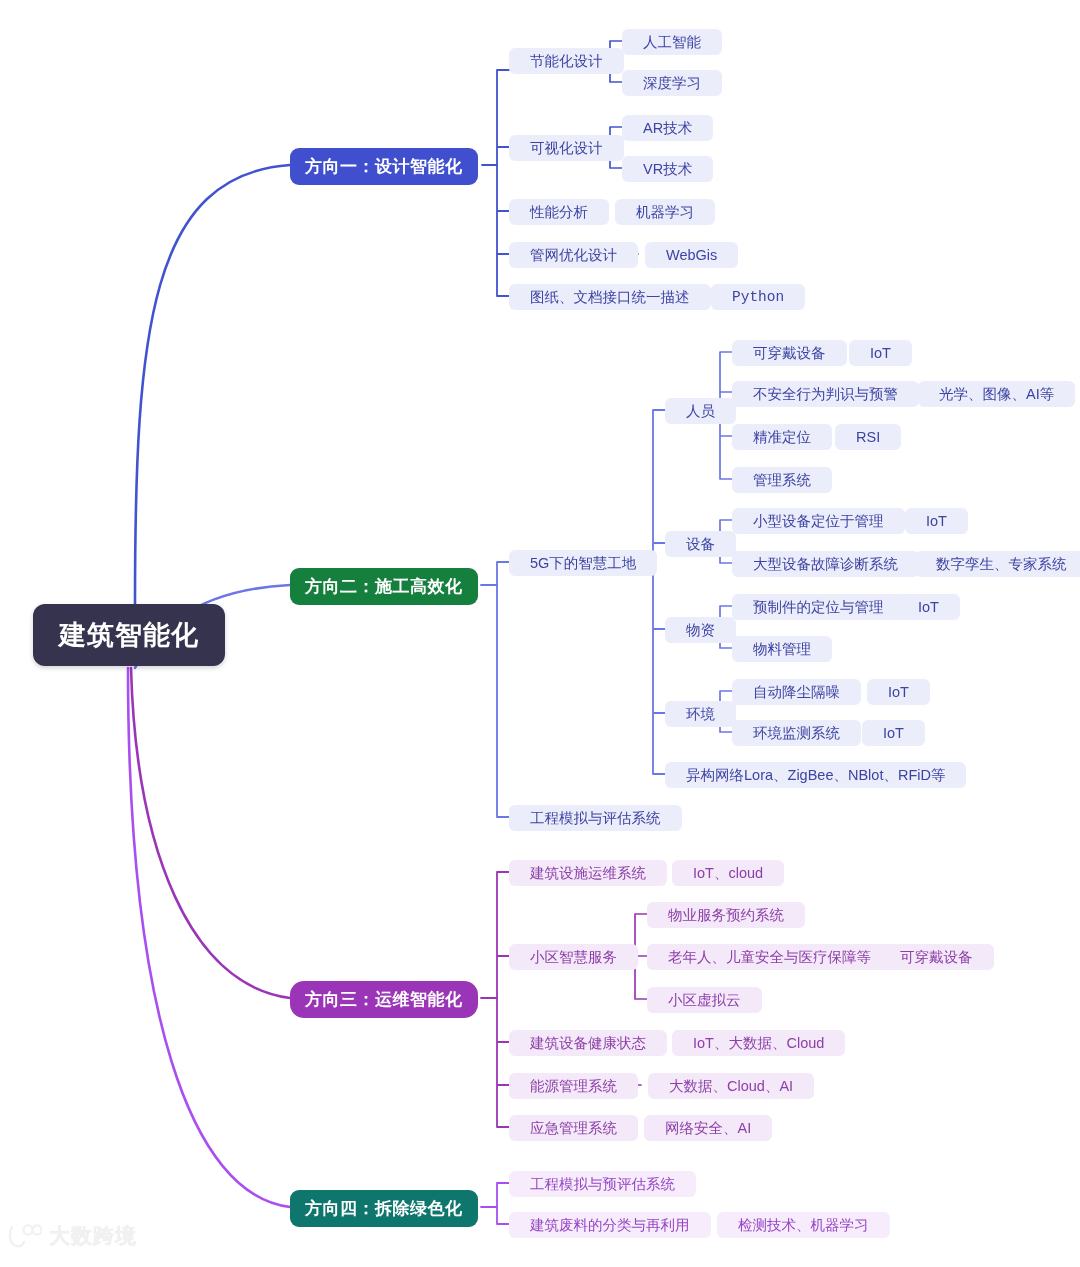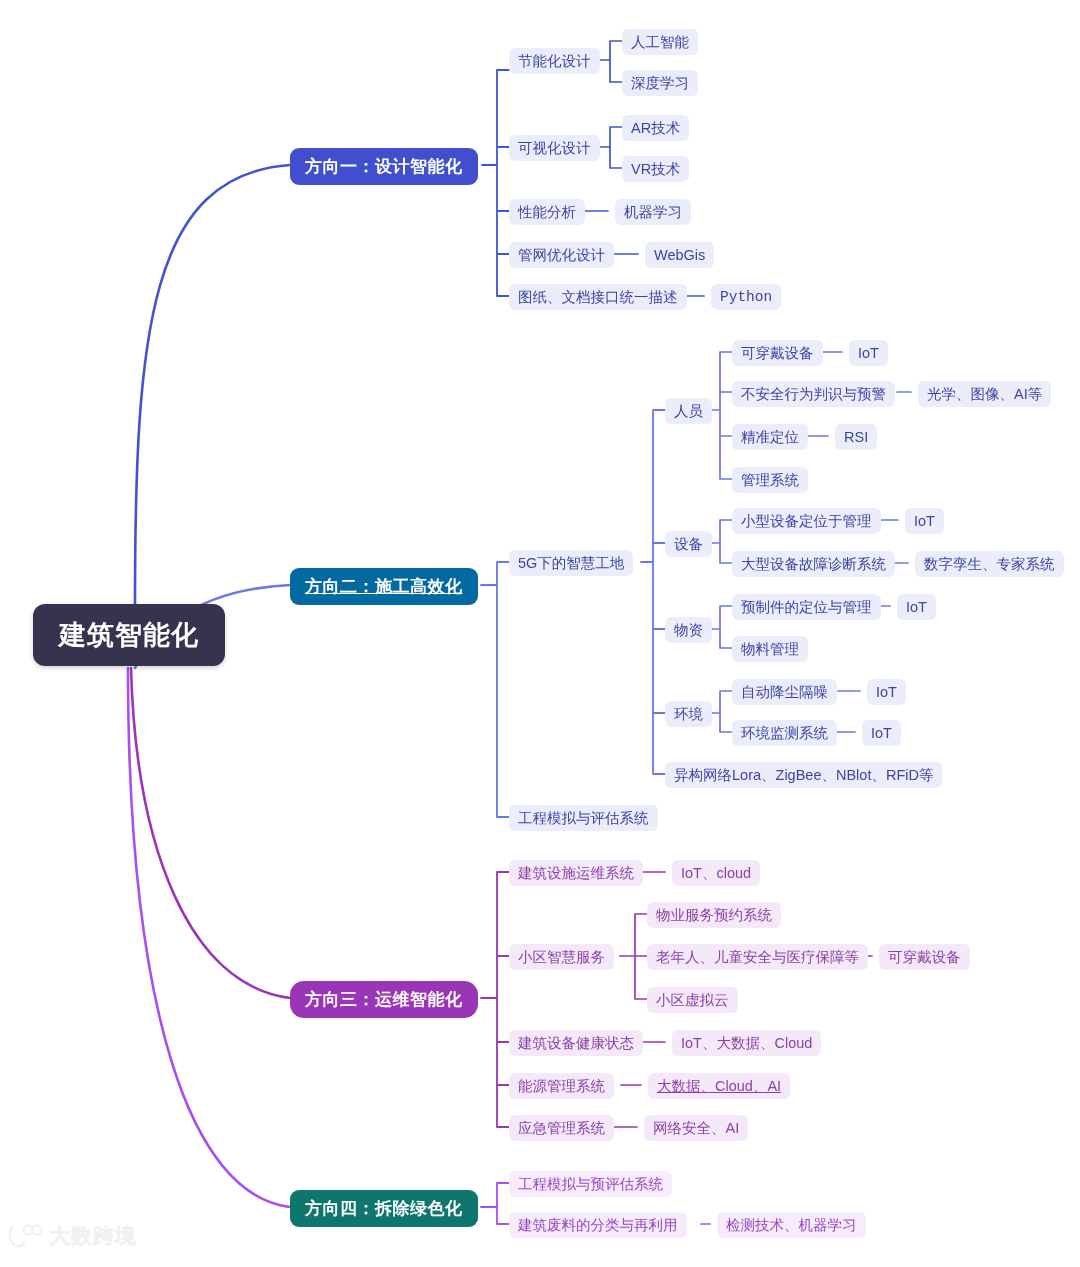--- a/index.html
+++ b/index.html
@@ -31,7 +31,7 @@
 
   
   .chip{
-    position:absolute;border-radius:6px;padding:4px 9px;
+    position:absolute;border-radius:6px;padding:4px 21px;
     font-size:14.5px;white-space:nowrap;line-height:1.25;text-align:center;
   }
   .chip.b{background:#ecedfa;color:#3c44a3;}     

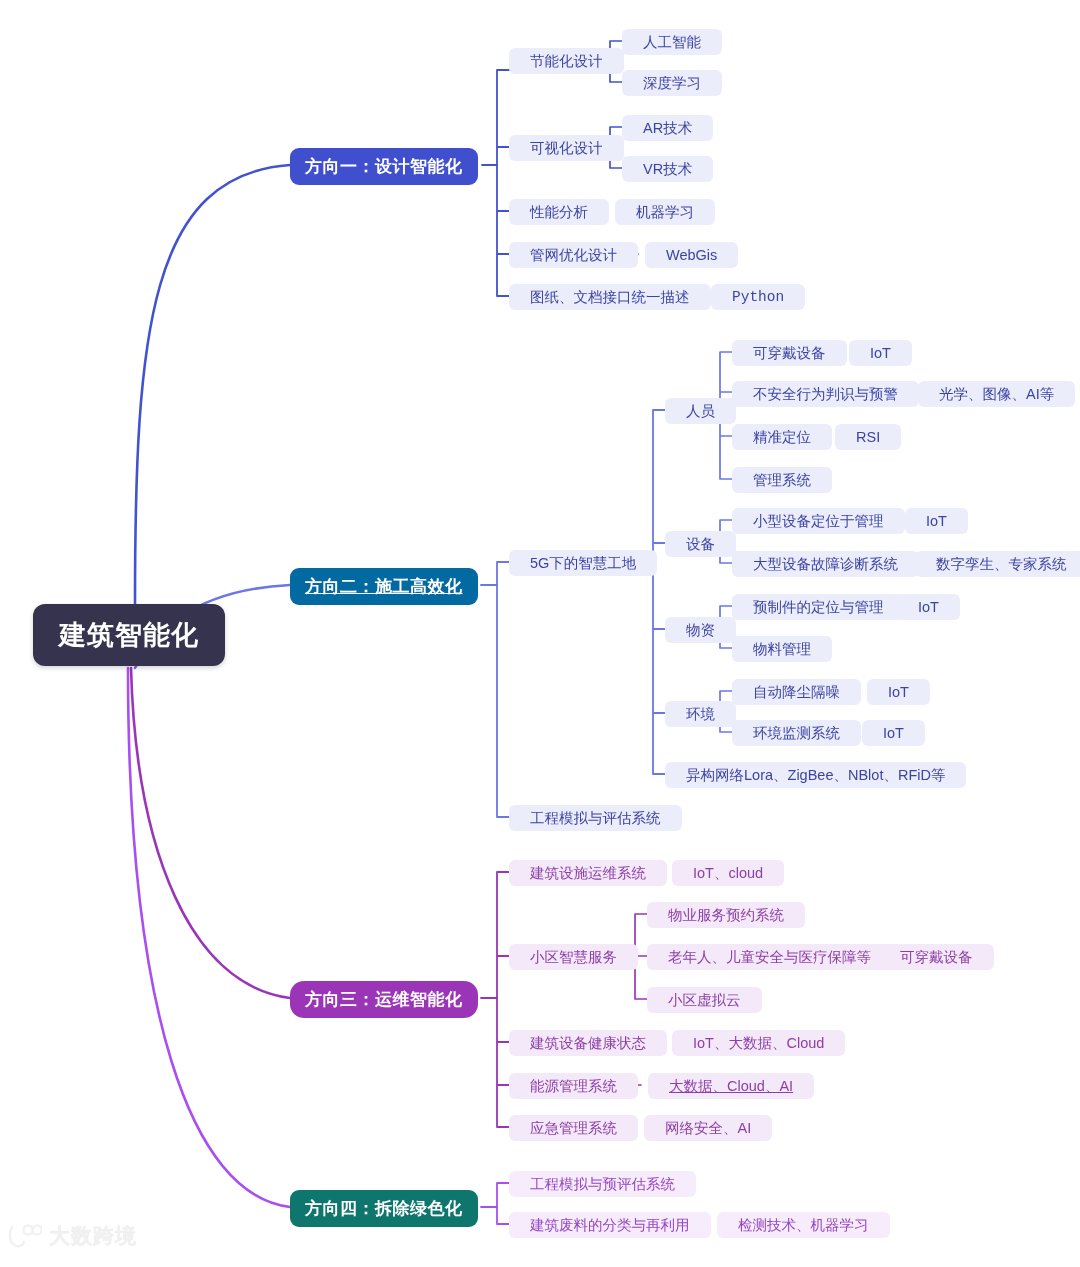--- a/index.html
+++ b/index.html
@@ -25,7 +25,7 @@
     white-space:nowrap;letter-spacing:.5px;
   }
   .dir.c1{background:#3f4fce;}
-  .dir.c2{background:#0369a1;text-decoration:underline;}
+  .dir.c2{background:#15803d;}
   .dir.c3{background:#9b35b8;}
   .dir.c4{background:#0f766e;}
 

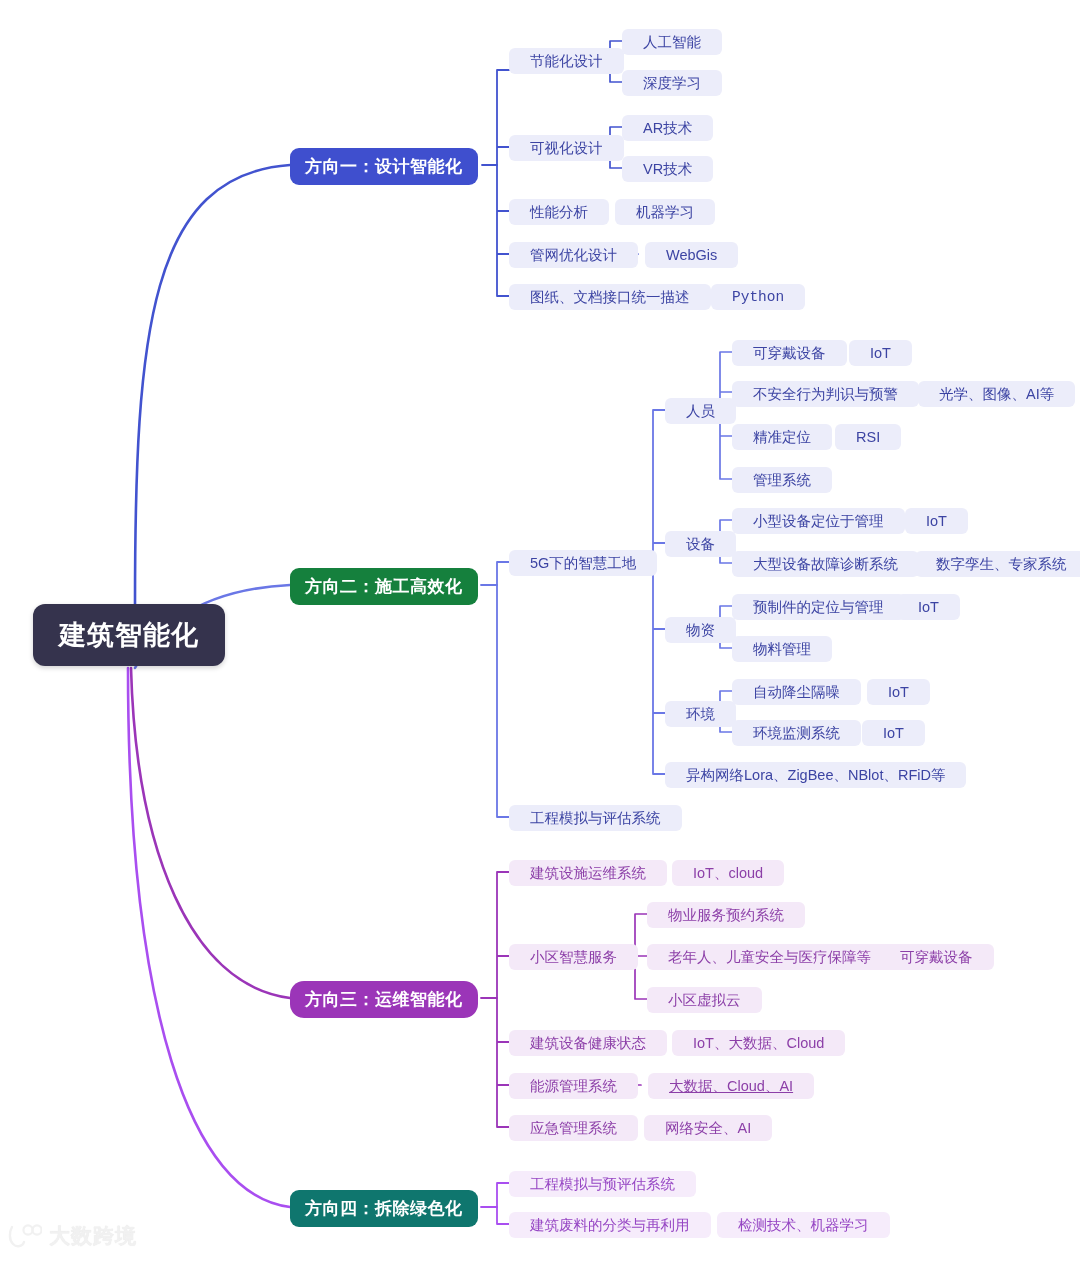--- a/index.html
+++ b/index.html
@@ -176,7 +176,7 @@
   <div class="chip p" style="left:672px;top:1030px;">IoT、大数据、Cloud</div>
 
   <div class="chip p" style="left:509px;top:1073px;">能源管理系统</div>
-  <div class="chip p" style="left:648px;top:1073px;text-decoration:underline;">大数据、Cloud、AI</div>
+  <div class="chip p" style="left:648px;top:1073px;">大数据、Cloud、AI</div>
 
   <div class="chip p" style="left:509px;top:1115px;">应急管理系统</div>
   <div class="chip p" style="left:644px;top:1115px;">网络安全、AI</div>

